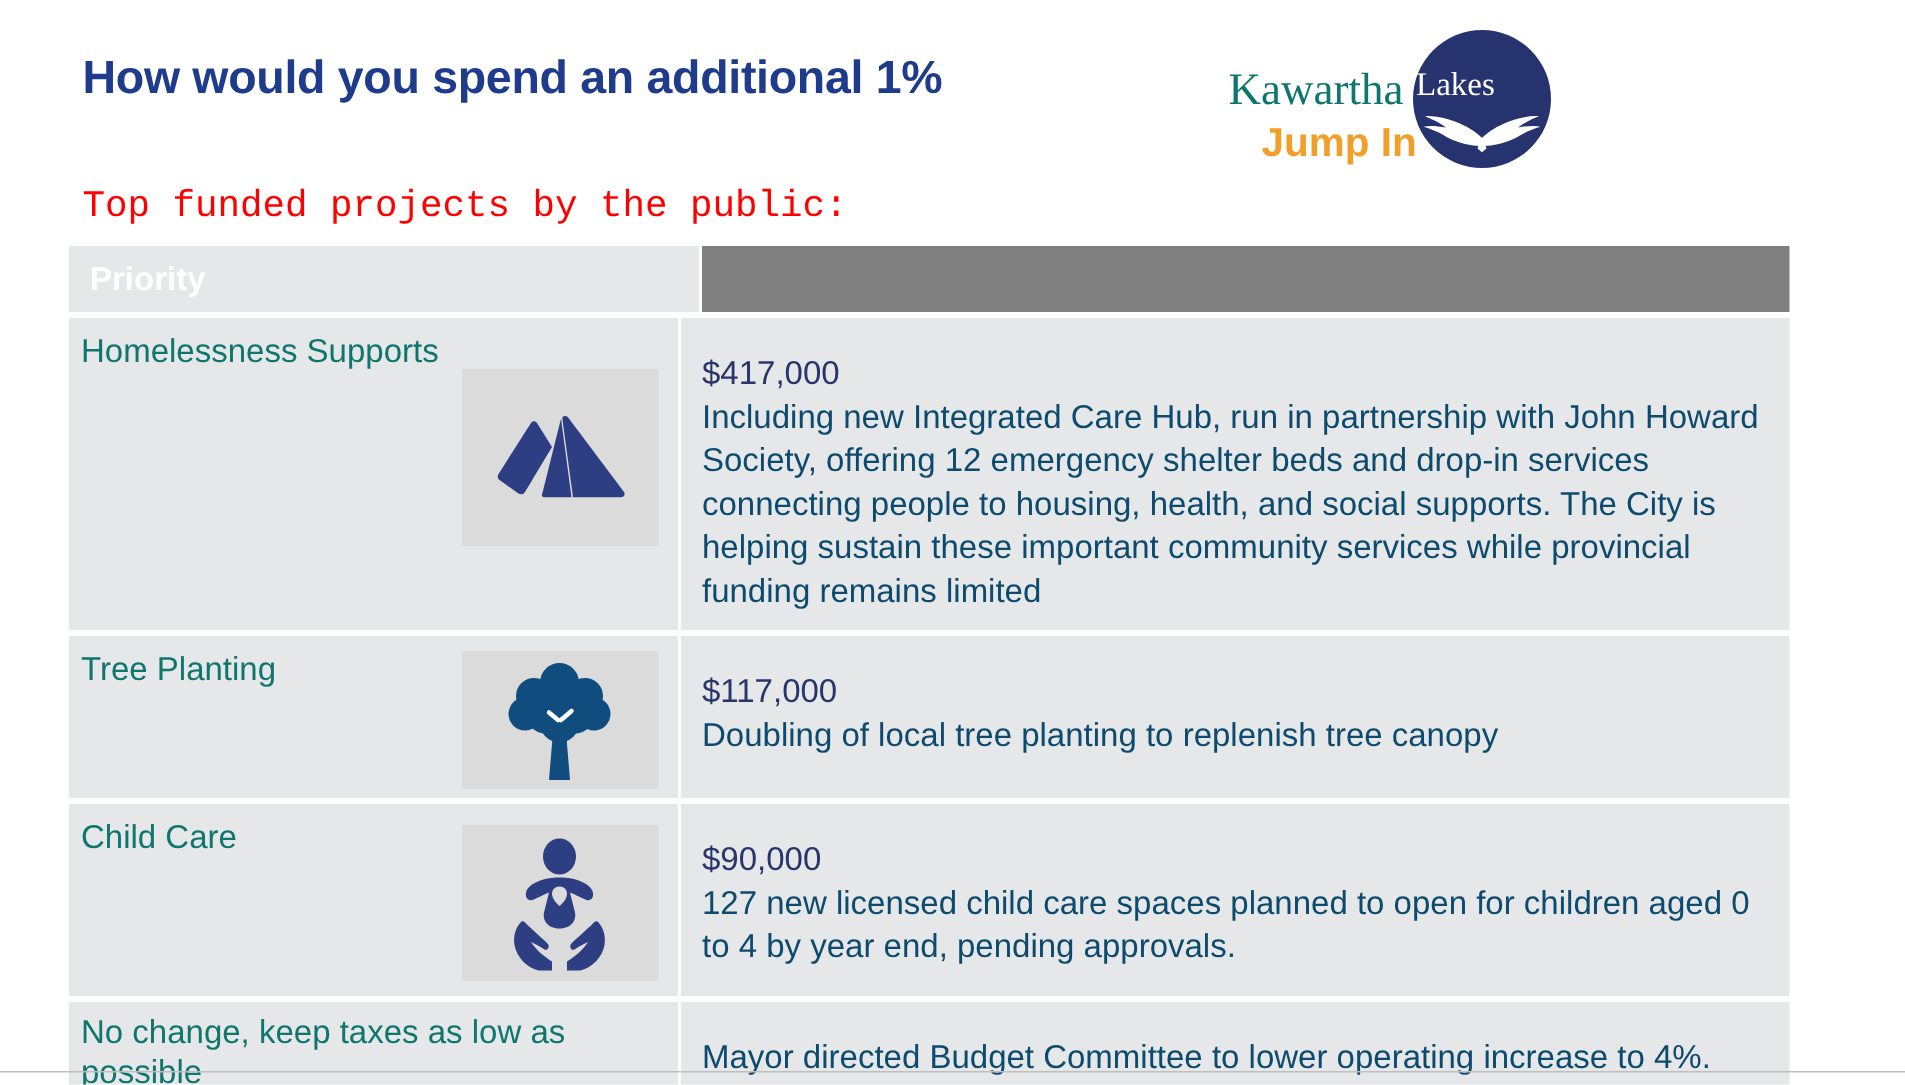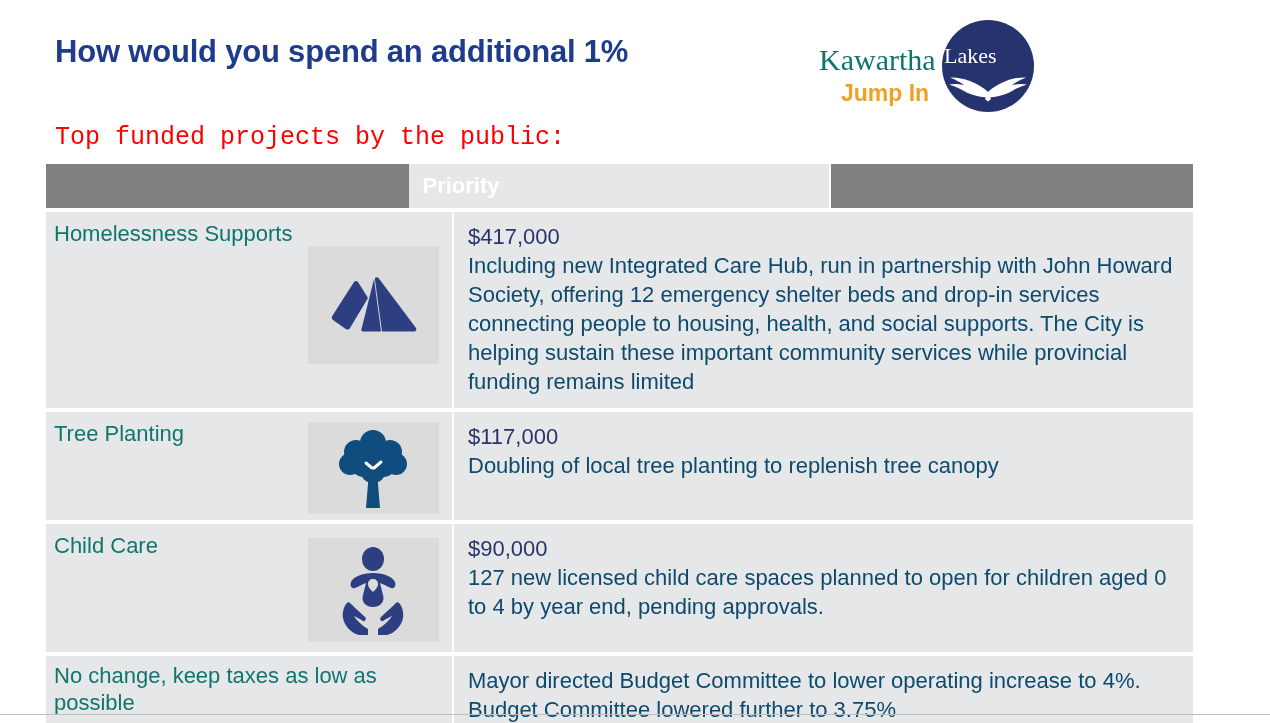--- a/index.html
+++ b/index.html
@@ -104,7 +104,7 @@
     position: absolute;
     left: 22px;
     top: 60px;
-    font-size: 23px;
+    font-size: 27px;
     font-weight: bold;
     color: #F0A028;
     white-space: nowrap;

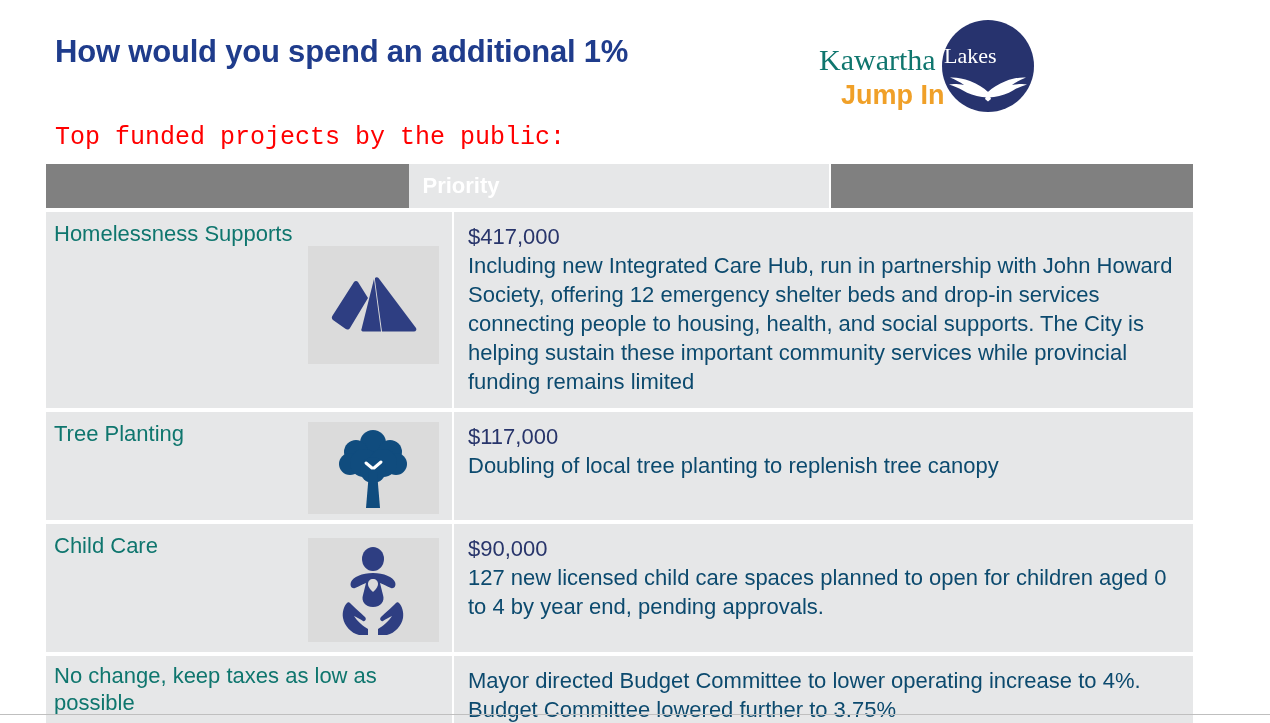--- a/index.html
+++ b/index.html
@@ -121,7 +121,6 @@
     display: flex;
     width: 100%;
     margin-bottom: 4px;
-    justify-content: center;
   }
   .trow:last-child { margin-bottom: 0; }
 

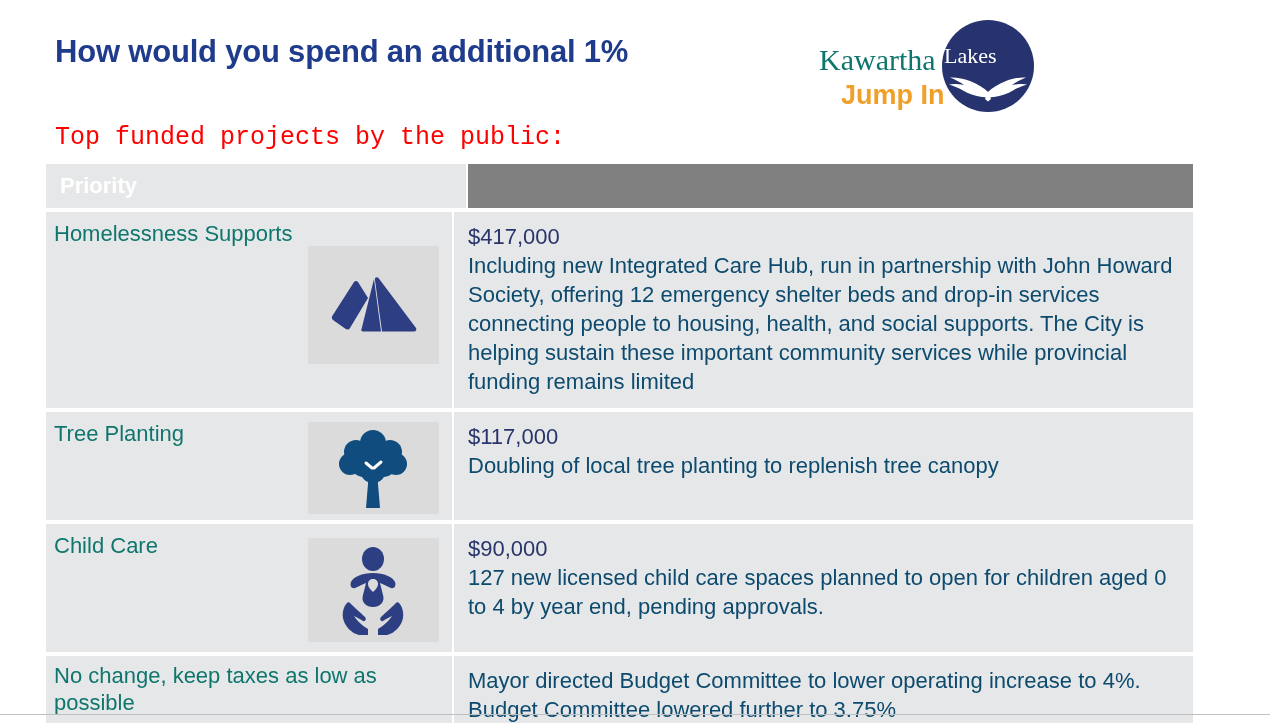--- a/index.html
+++ b/index.html
@@ -159,7 +159,7 @@
   .cell-right {
     flex: 1 1 auto;
     background: #E6E7E8;
-    padding: 10px 14px 12px 14px;
+    padding: 22px 14px 12px 14px;
     box-sizing: border-box;
   }
 

